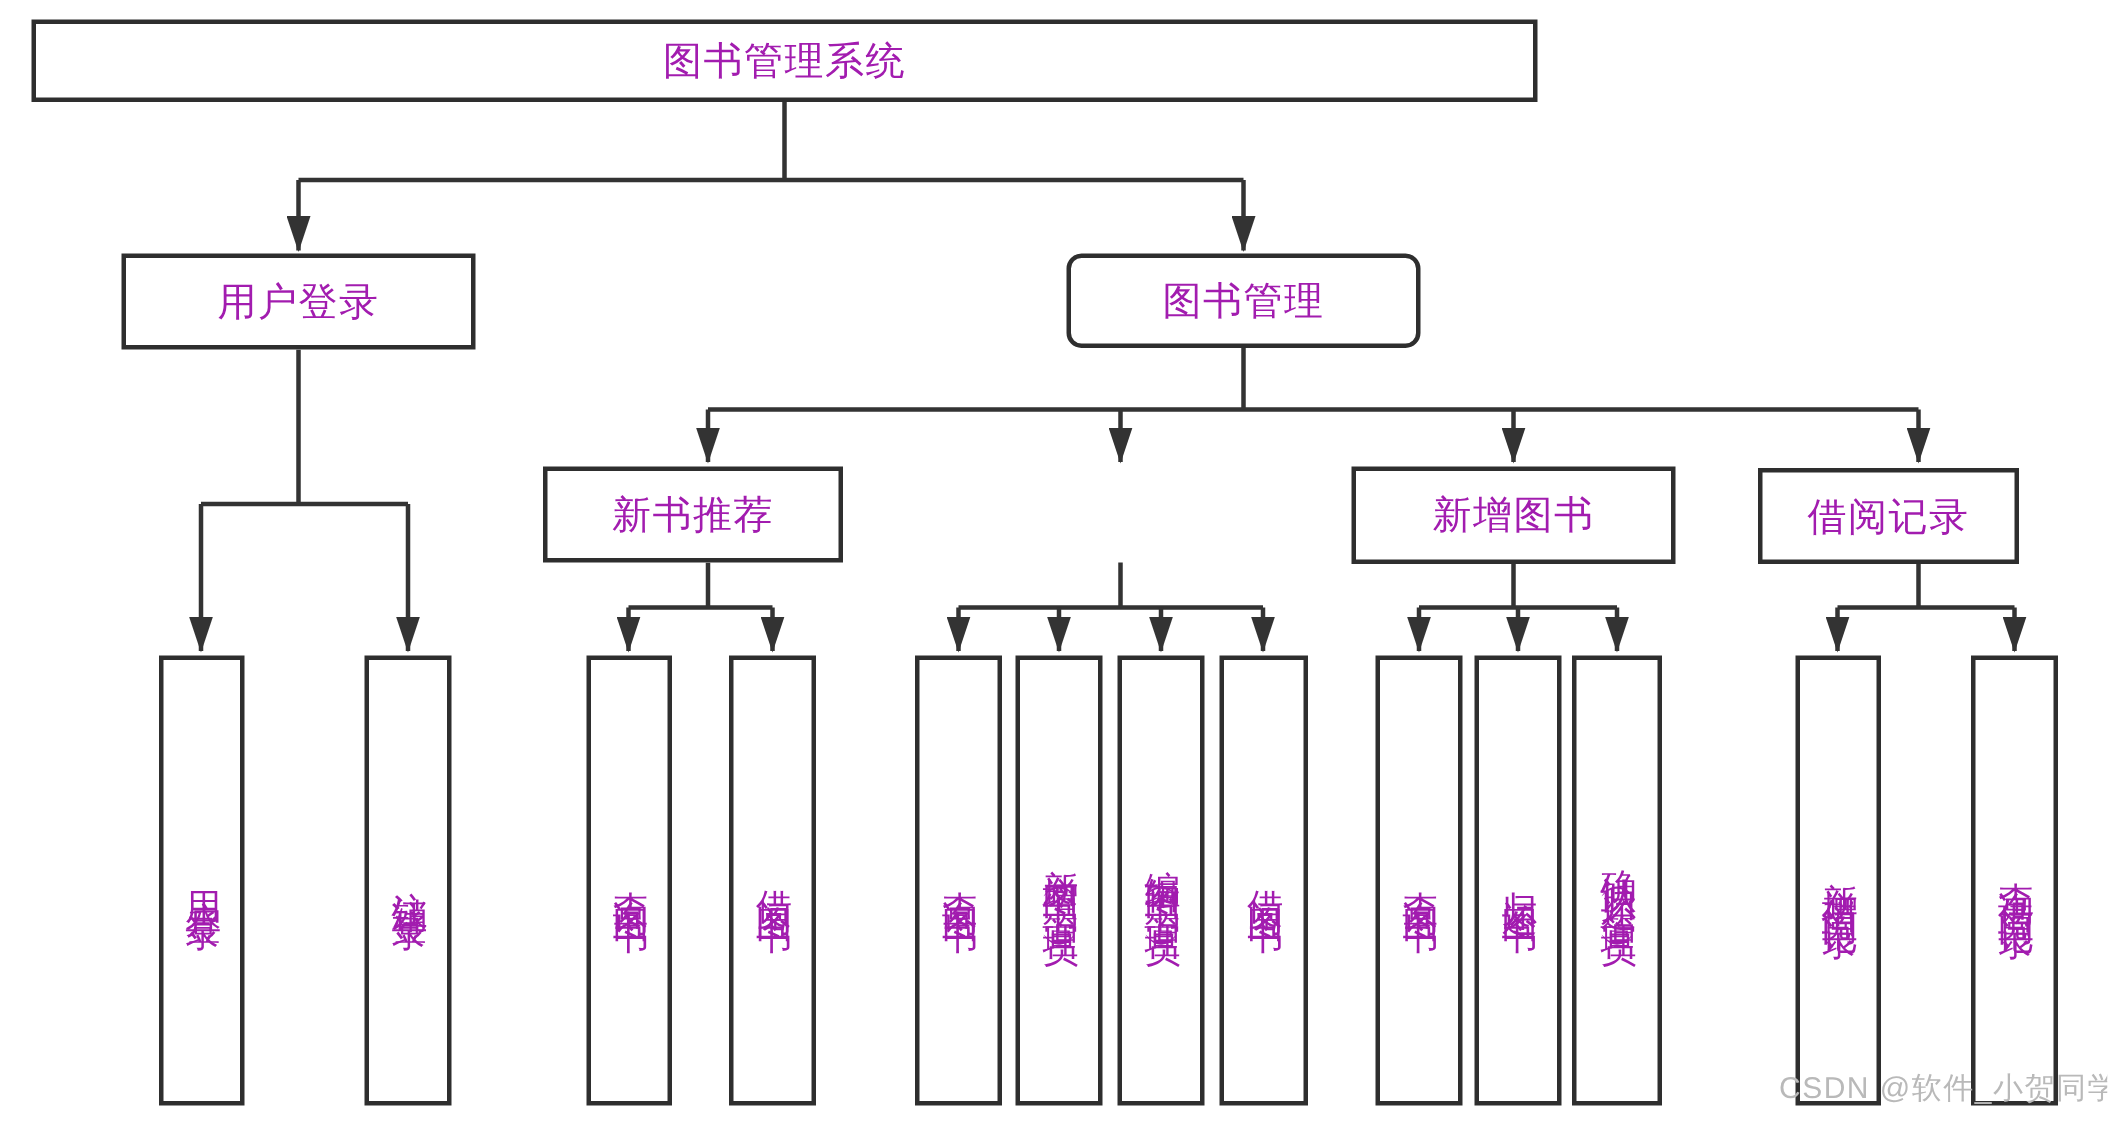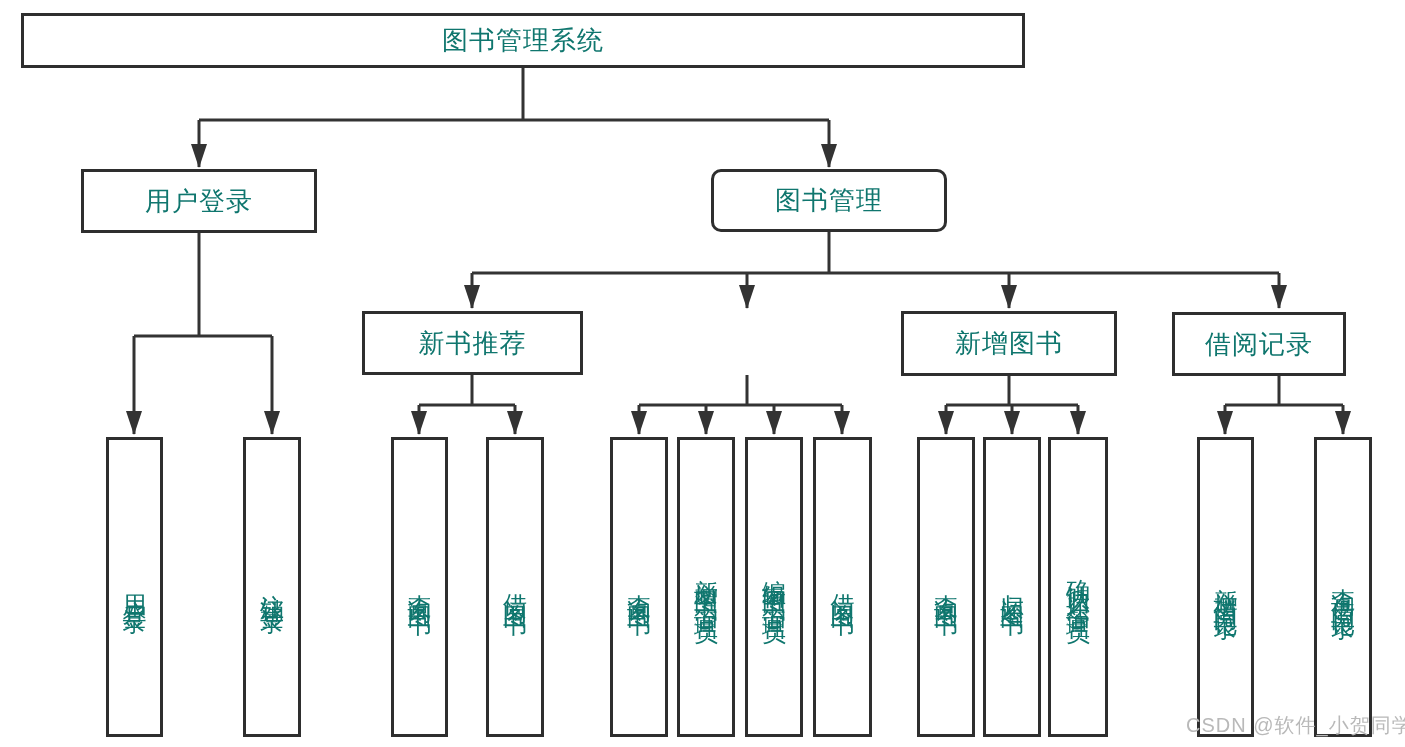--- a/index.html
+++ b/index.html
@@ -18,7 +18,7 @@
     box-sizing:border-box;
     border:3px solid #2e2e2e;
     background:#ffffff;
-    color:#0f766e;
+    color:#a21caf;
     display:flex;
     align-items:center;
     justify-content:center;

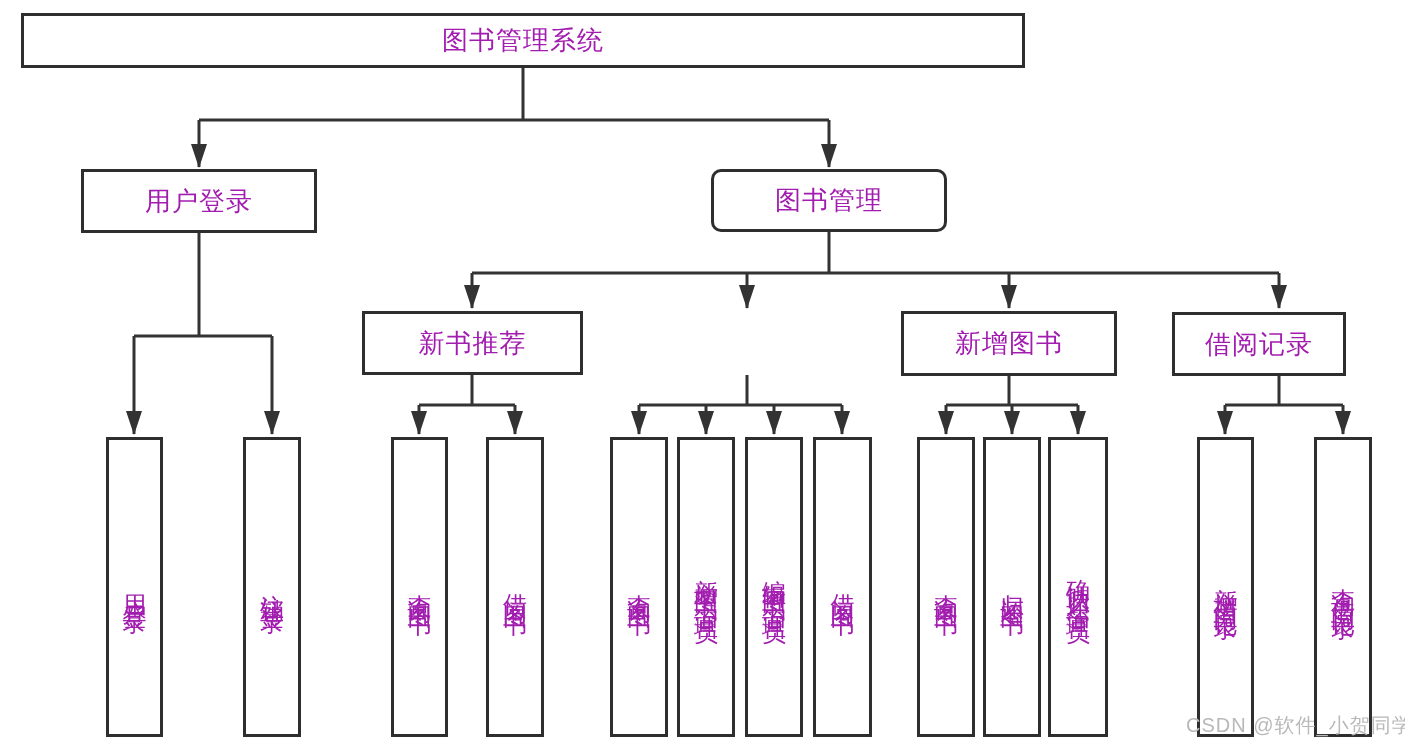--- a/index.html
+++ b/index.html
@@ -108,7 +108,7 @@
   <div class="node hbox" style="left:81px; top:169px; width:236px; height:64px;">用户登录</div>
   <div class="node hbox" style="left:711px; top:169px; width:236px; height:63px;border-radius:10px;">图书管理</div>
 
-  <div class="node hbox" style="left:362px; top:311px; width:221px; height:64px;">新书推荐</div>
+  <div class="node hbox" style="left:362px; top:311px; width:200px; height:64px;">新书推荐</div>
   <div class="node hbox" style="left:901px; top:311px; width:216px; height:65px;">新增图书</div>
   <div class="node hbox" style="left:1172px; top:312px; width:174px; height:64px;">借阅记录</div>
 

